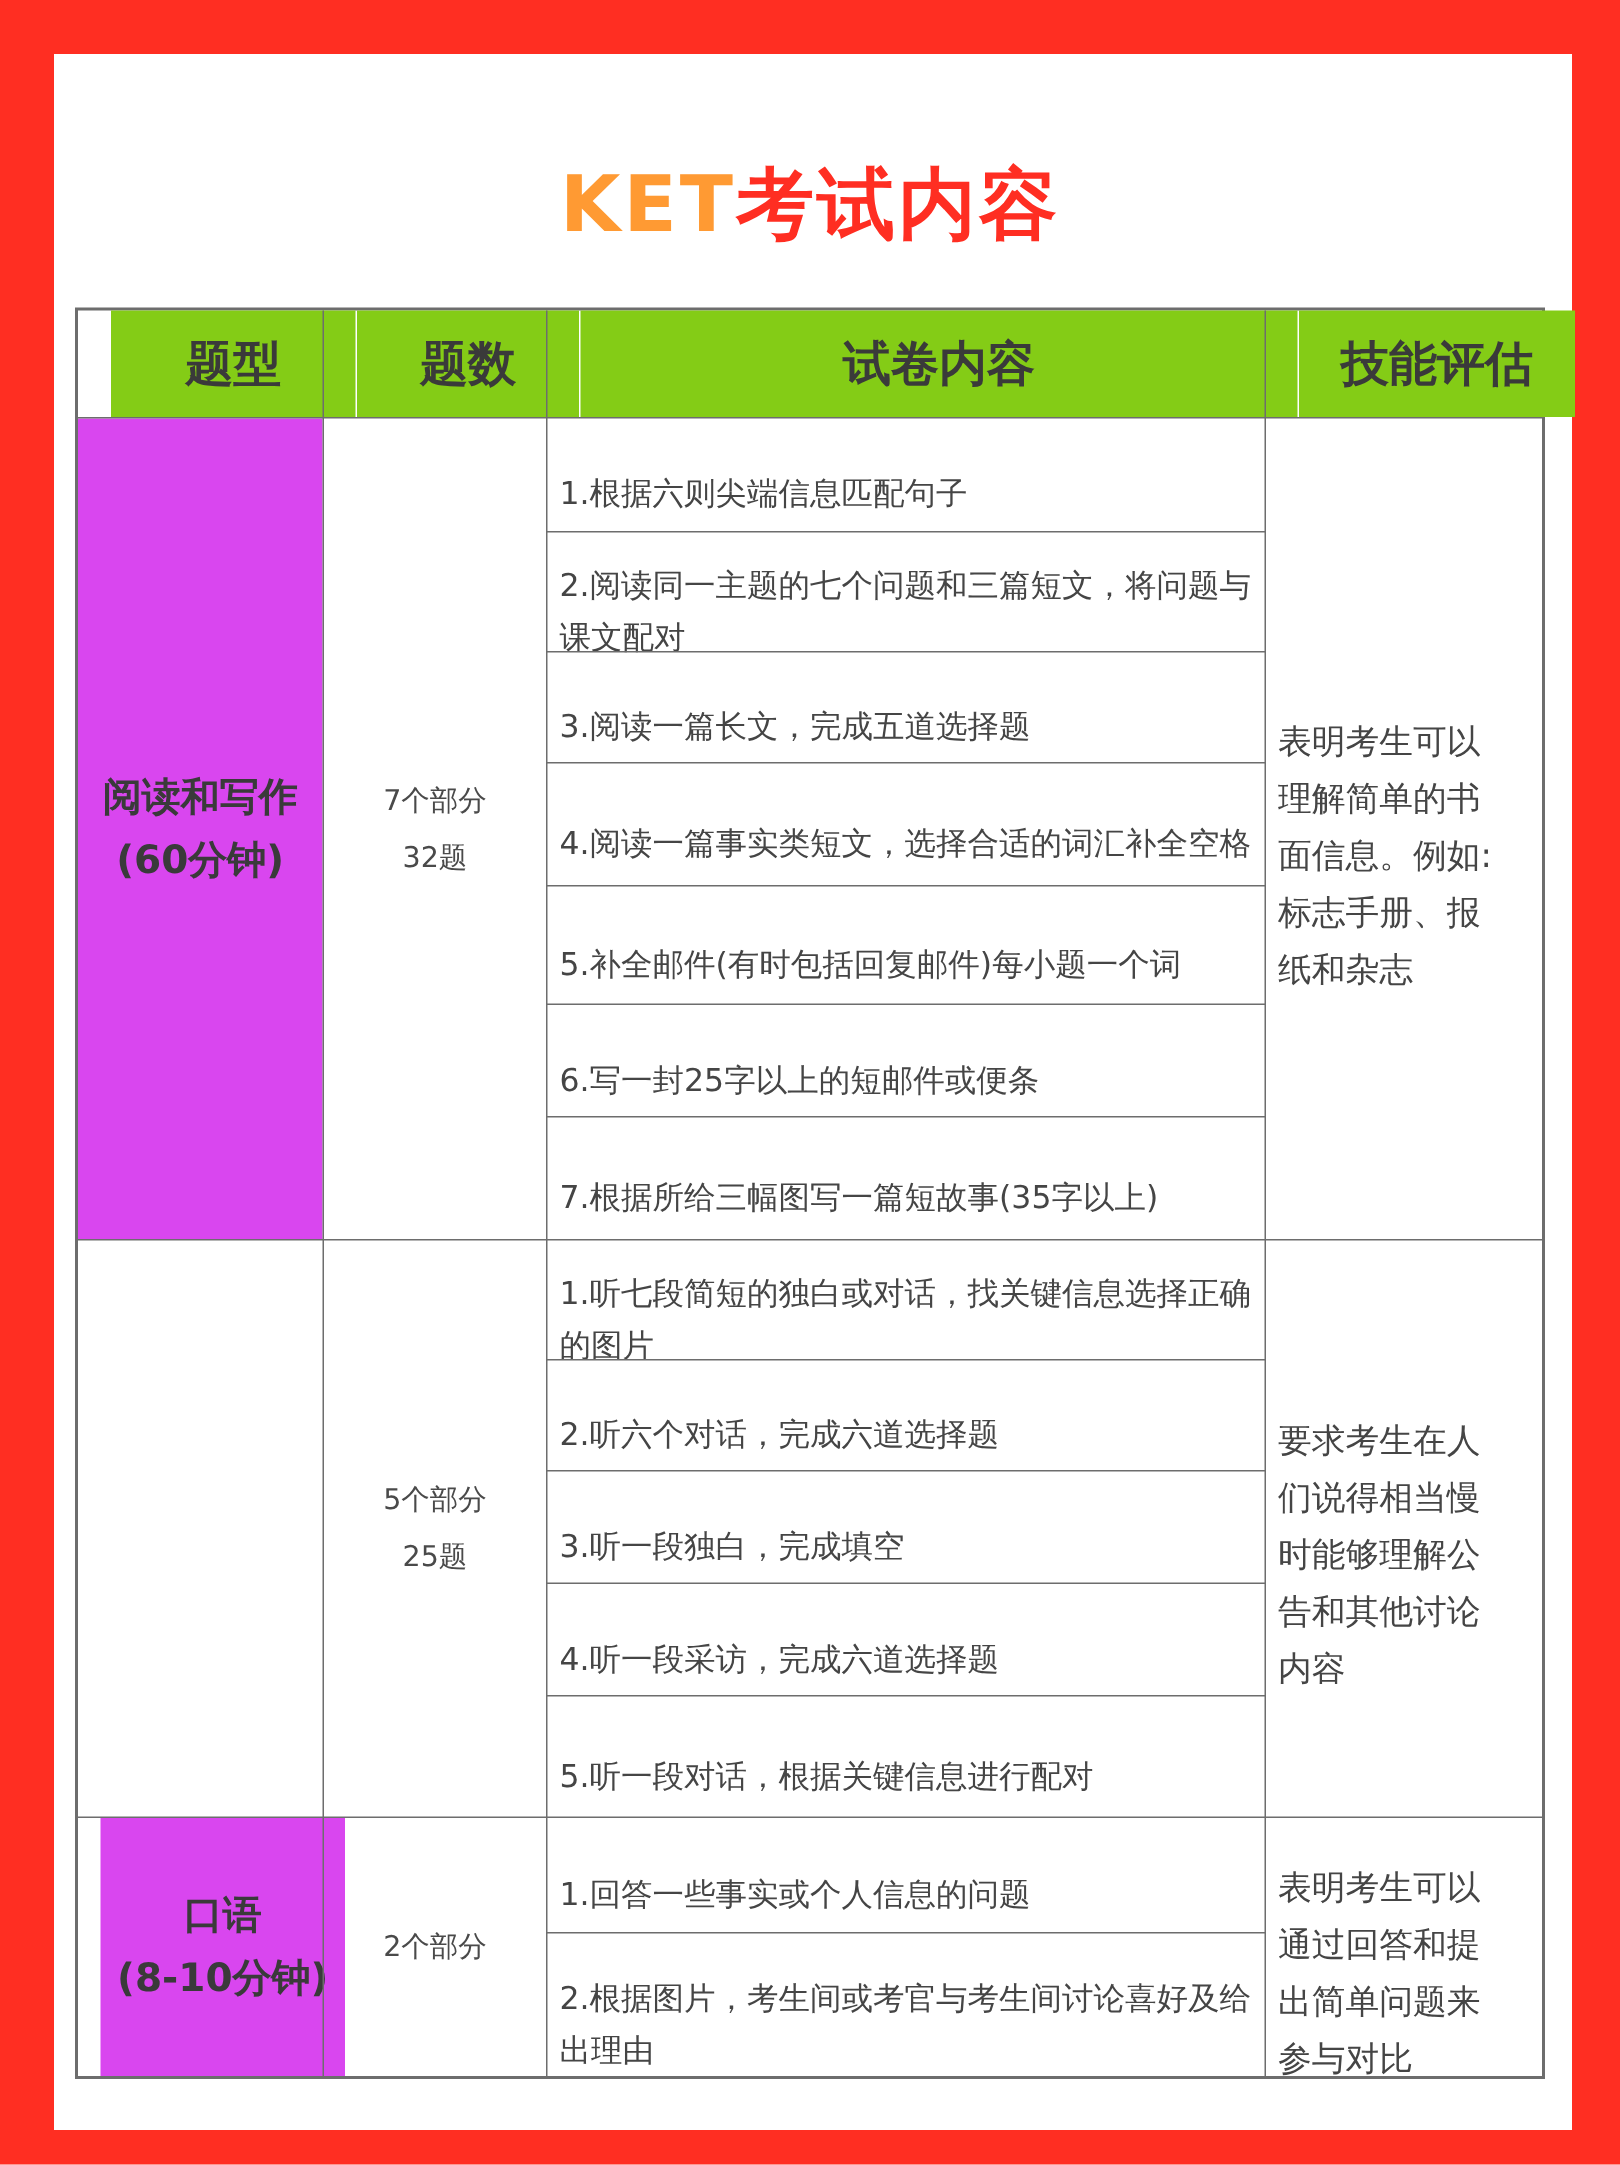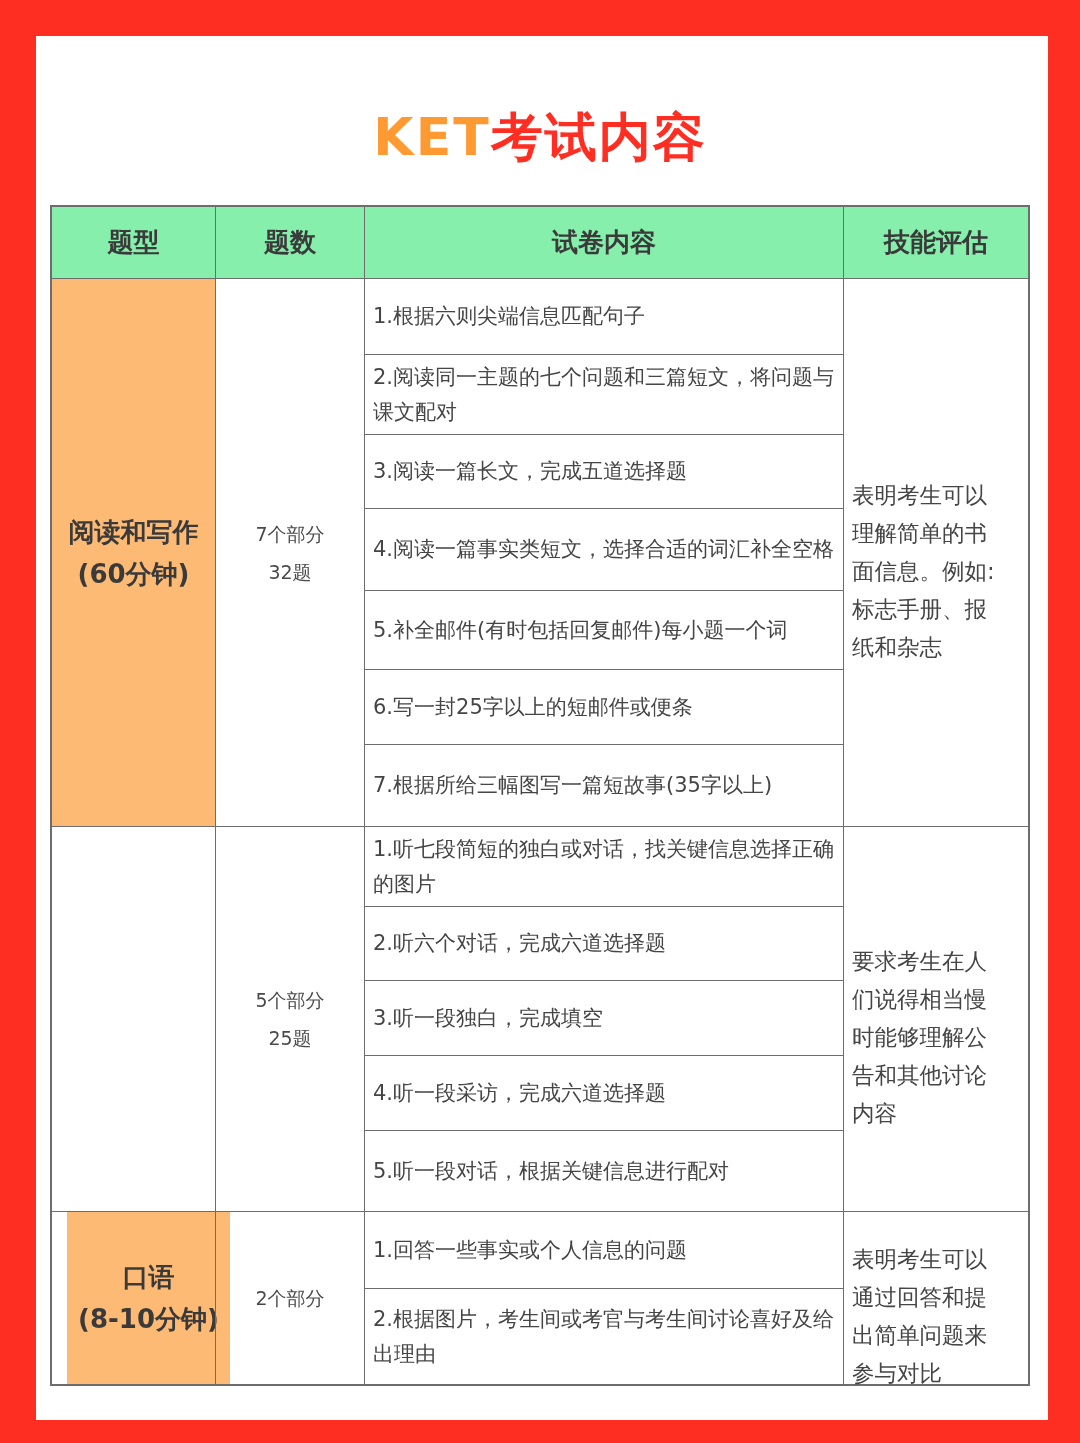--- a/index.html
+++ b/index.html
@@ -17,8 +17,8 @@
   .cell { position:absolute; box-sizing:border-box; color:#3b3b3b; }
   .vline { position:absolute; width:1px; background:#6d6d6d; }
   .hline { position:absolute; height:1px; background:#6d6d6d; }
-  .hdr { background:#86efac; display:flex; align-items:center; justify-content:center;
-    font-size:26px; font-weight:bold; color:#3a3a3a; }
+  .hdr { background:#84cc16; display:flex; align-items:center; justify-content:center;
+    font-size:32px; font-weight:bold; color:#3a3a3a;margin-left:22px; }
   .type { background:#fdba74; display:flex; flex-direction:column; align-items:center; justify-content:center;
     font-size:26px; font-weight:bold; color:#3a3a3a; line-height:42px; text-align:center; }
   .count { display:flex; flex-direction:column; align-items:center; justify-content:center;

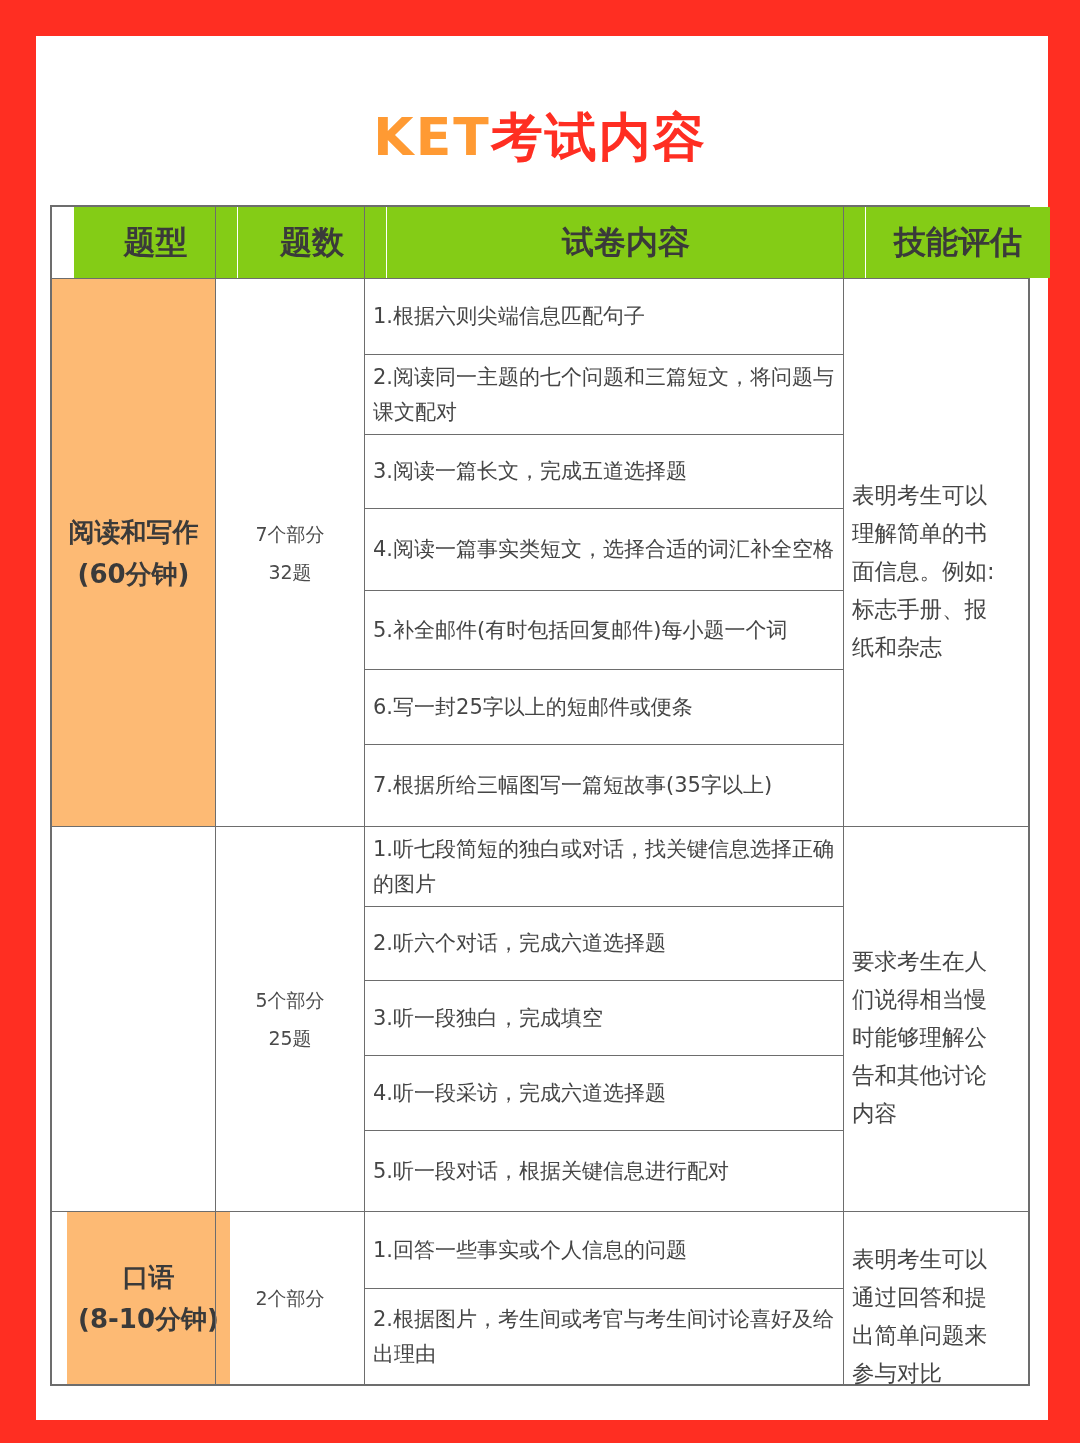--- a/index.html
+++ b/index.html
@@ -23,7 +23,7 @@
     font-size:26px; font-weight:bold; color:#3a3a3a; line-height:42px; text-align:center; }
   .count { display:flex; flex-direction:column; align-items:center; justify-content:center;
     font-size:19px; color:#4a4a4a; line-height:38px; text-align:center; }
-  .item { display:flex; align-items:center; padding:0 6px 0 8px; font-size:21px; line-height:35px; color:#454545; }
+  .item { display:flex; align-items:center; padding:0 6px 0 8px; font-size:21px; line-height:35px; color:#454545;margin-top:13px; }
   .skill { display:flex; align-items:center; padding:0 6px 0 8px; font-size:22.5px; line-height:38px; color:#454545; }
   .skill span { display:block; width:150px; word-break:break-all;margin-top:36px; }
 </style>

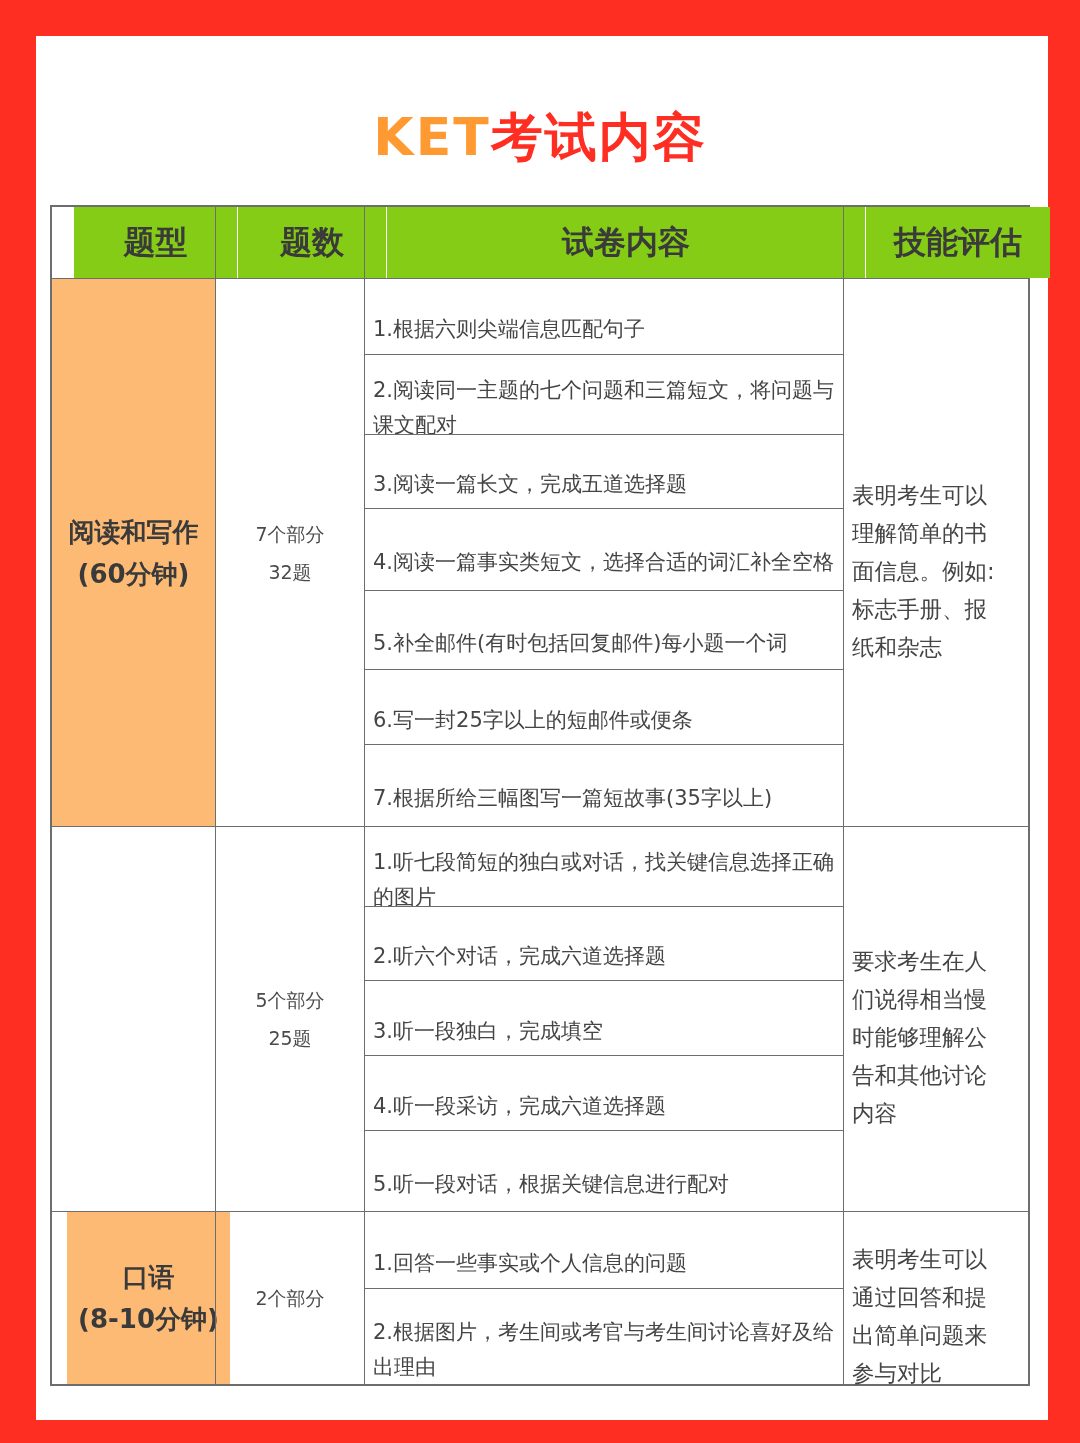--- a/index.html
+++ b/index.html
@@ -19,7 +19,7 @@
   .hline { position:absolute; height:1px; background:#6d6d6d; }
   .hdr { background:#84cc16; display:flex; align-items:center; justify-content:center;
     font-size:32px; font-weight:bold; color:#3a3a3a;margin-left:22px; }
-  .type { background:#fdba74; display:flex; flex-direction:column; align-items:center; justify-content:center;
+  .type { background:#d946ef; display:flex; flex-direction:column; align-items:center; justify-content:center;
     font-size:26px; font-weight:bold; color:#3a3a3a; line-height:42px; text-align:center; }
   .count { display:flex; flex-direction:column; align-items:center; justify-content:center;
     font-size:19px; color:#4a4a4a; line-height:38px; text-align:center; }

